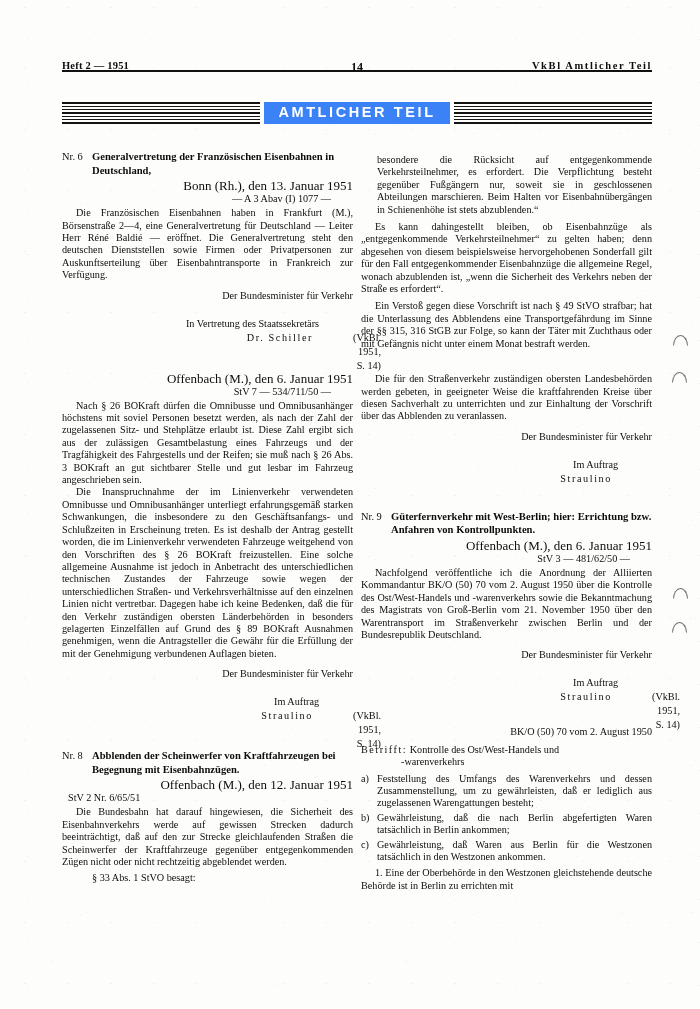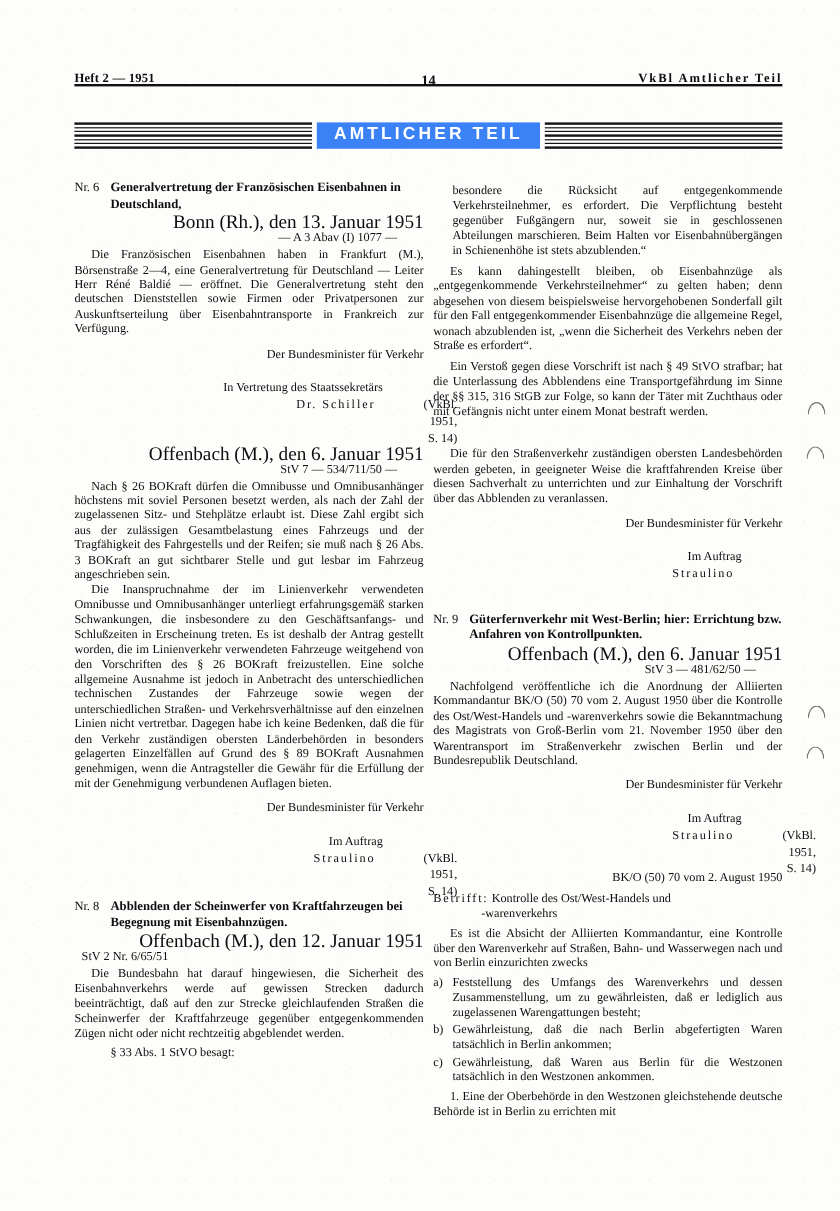--- a/index.html
+++ b/index.html
@@ -144,7 +144,7 @@
   .place {
     text-align: right;
     margin: 1px 0 0 0;
-    font-size: 16px;
+    font-size: 13px;
     line-height: 13px;
   }
   .refno {

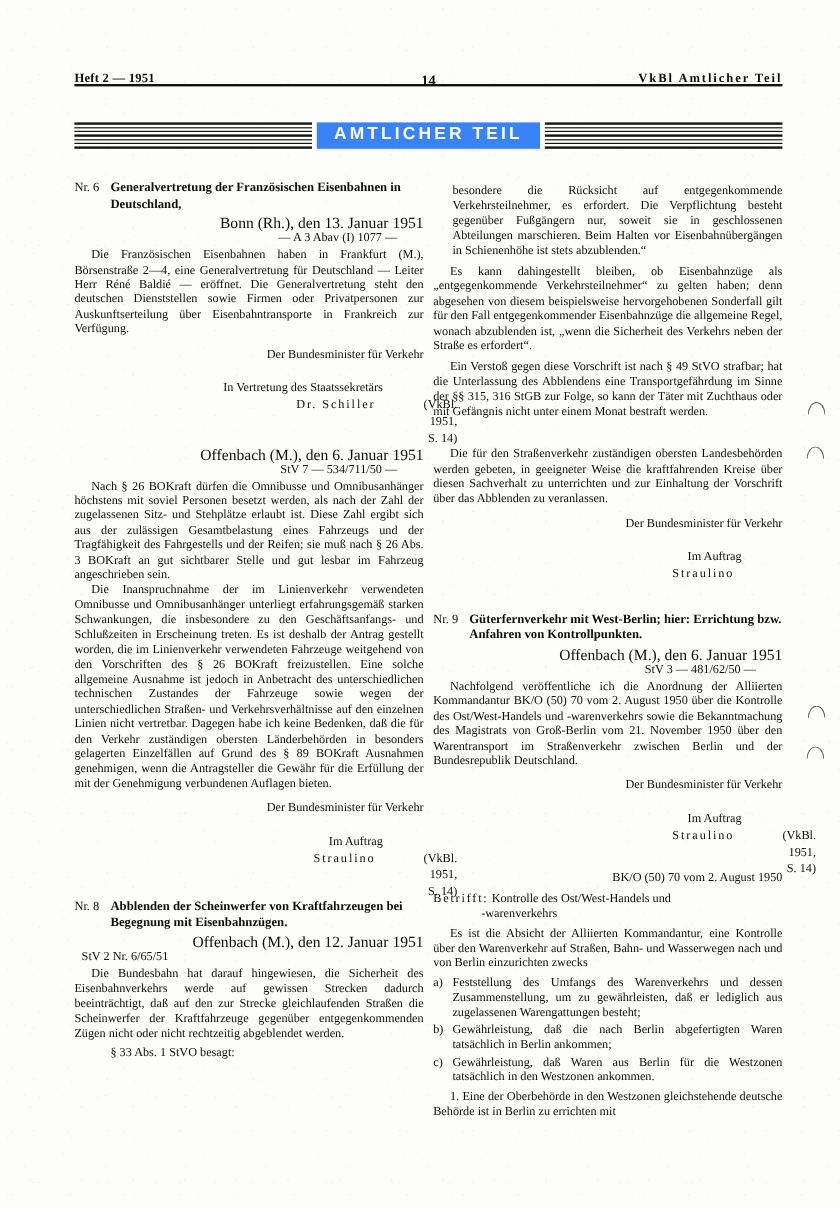--- a/index.html
+++ b/index.html
@@ -371,7 +371,6 @@
           <span>Kontrolle des Ost/West-Handels und</span>
           <span class="sub">-warenverkehrs</span>
         </p>
-        <p class="body" style="margin-top:4px">Es ist die Absicht der Alliierten Kommandantur, eine Kontrolle über den Warenverkehr auf Straßen, Bahn- und Wasserwegen nach und von Berlin einzurichten zwecks</p>
         <ul class="lettered">
           <li>
             <span class="marker">a)</span>

